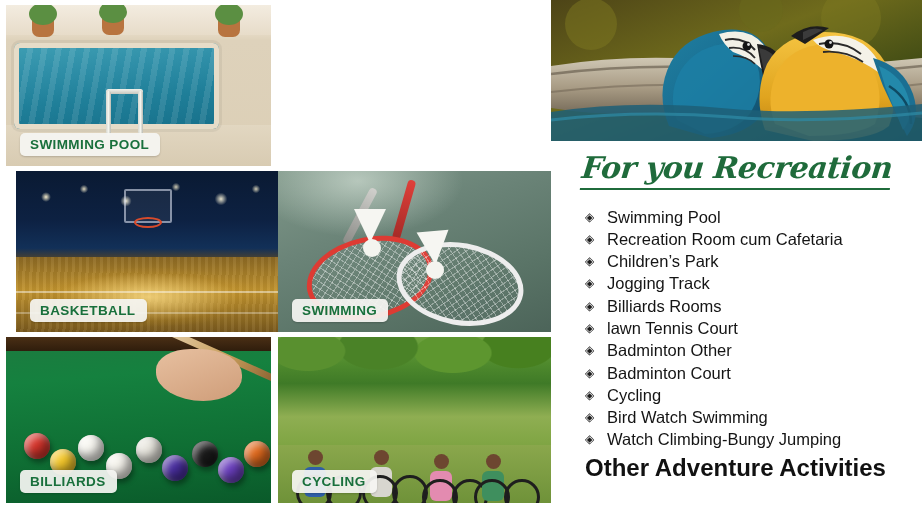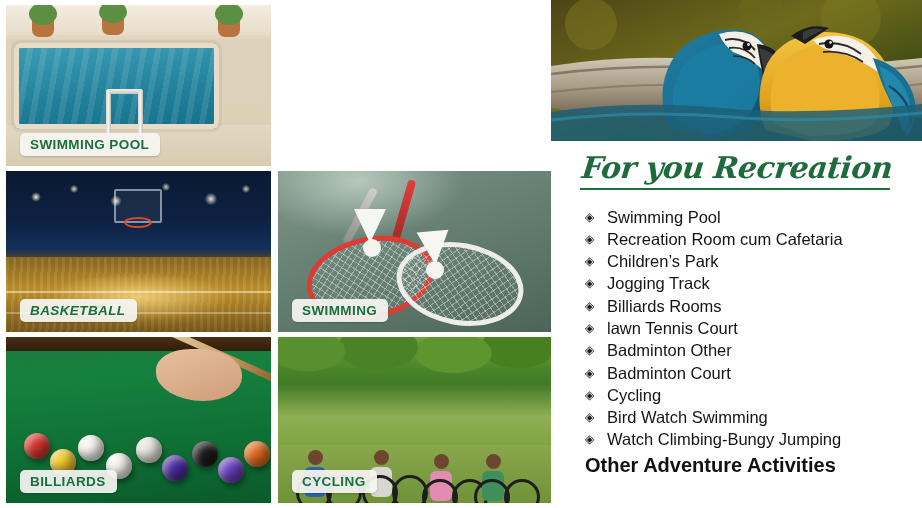--- a/index.html
+++ b/index.html
@@ -33,7 +33,7 @@
   
   .c-pool     {left:0;   top:0;   width:265px;height:161px;}
   .c-tennis   {left:272px;top:0;  width:273px;height:161px;}
-  .c-basket   {left:0;   top:166px;width:265px;height:161px;font-style:italic;}
+  .c-basket   {left:10px;   top:166px;width:265px;height:161px;}
   .c-badmin   {left:272px;top:166px;width:273px;height:161px;}
   .c-billiard {left:0;   top:332px;width:265px;height:166px;}
   .c-cycling  {left:272px;top:332px;width:273px;height:166px;}

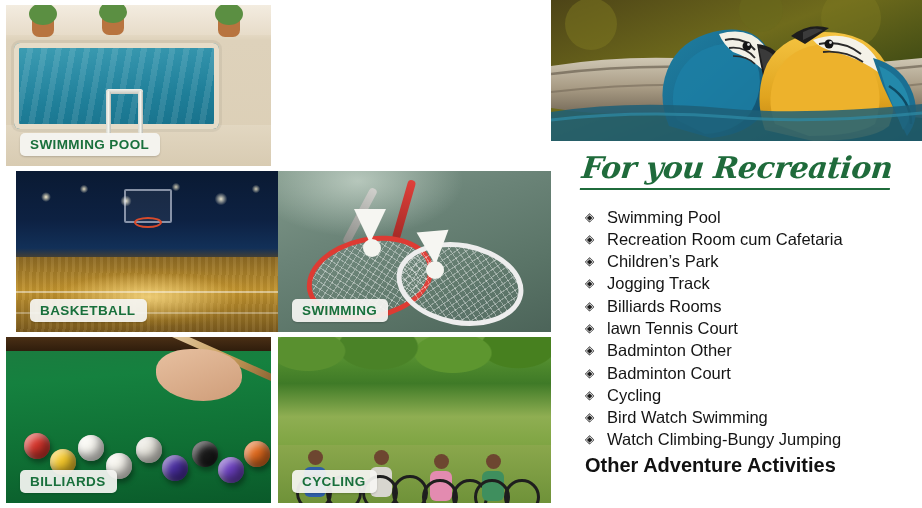--- a/index.html
+++ b/index.html
@@ -78,7 +78,7 @@
   }
   .footer-line{
     margin:3px 0 0 34px;
-    font-size:20px;
+    font-size:24px;
     font-weight:bold;
     color:#111;
     white-space:nowrap;

